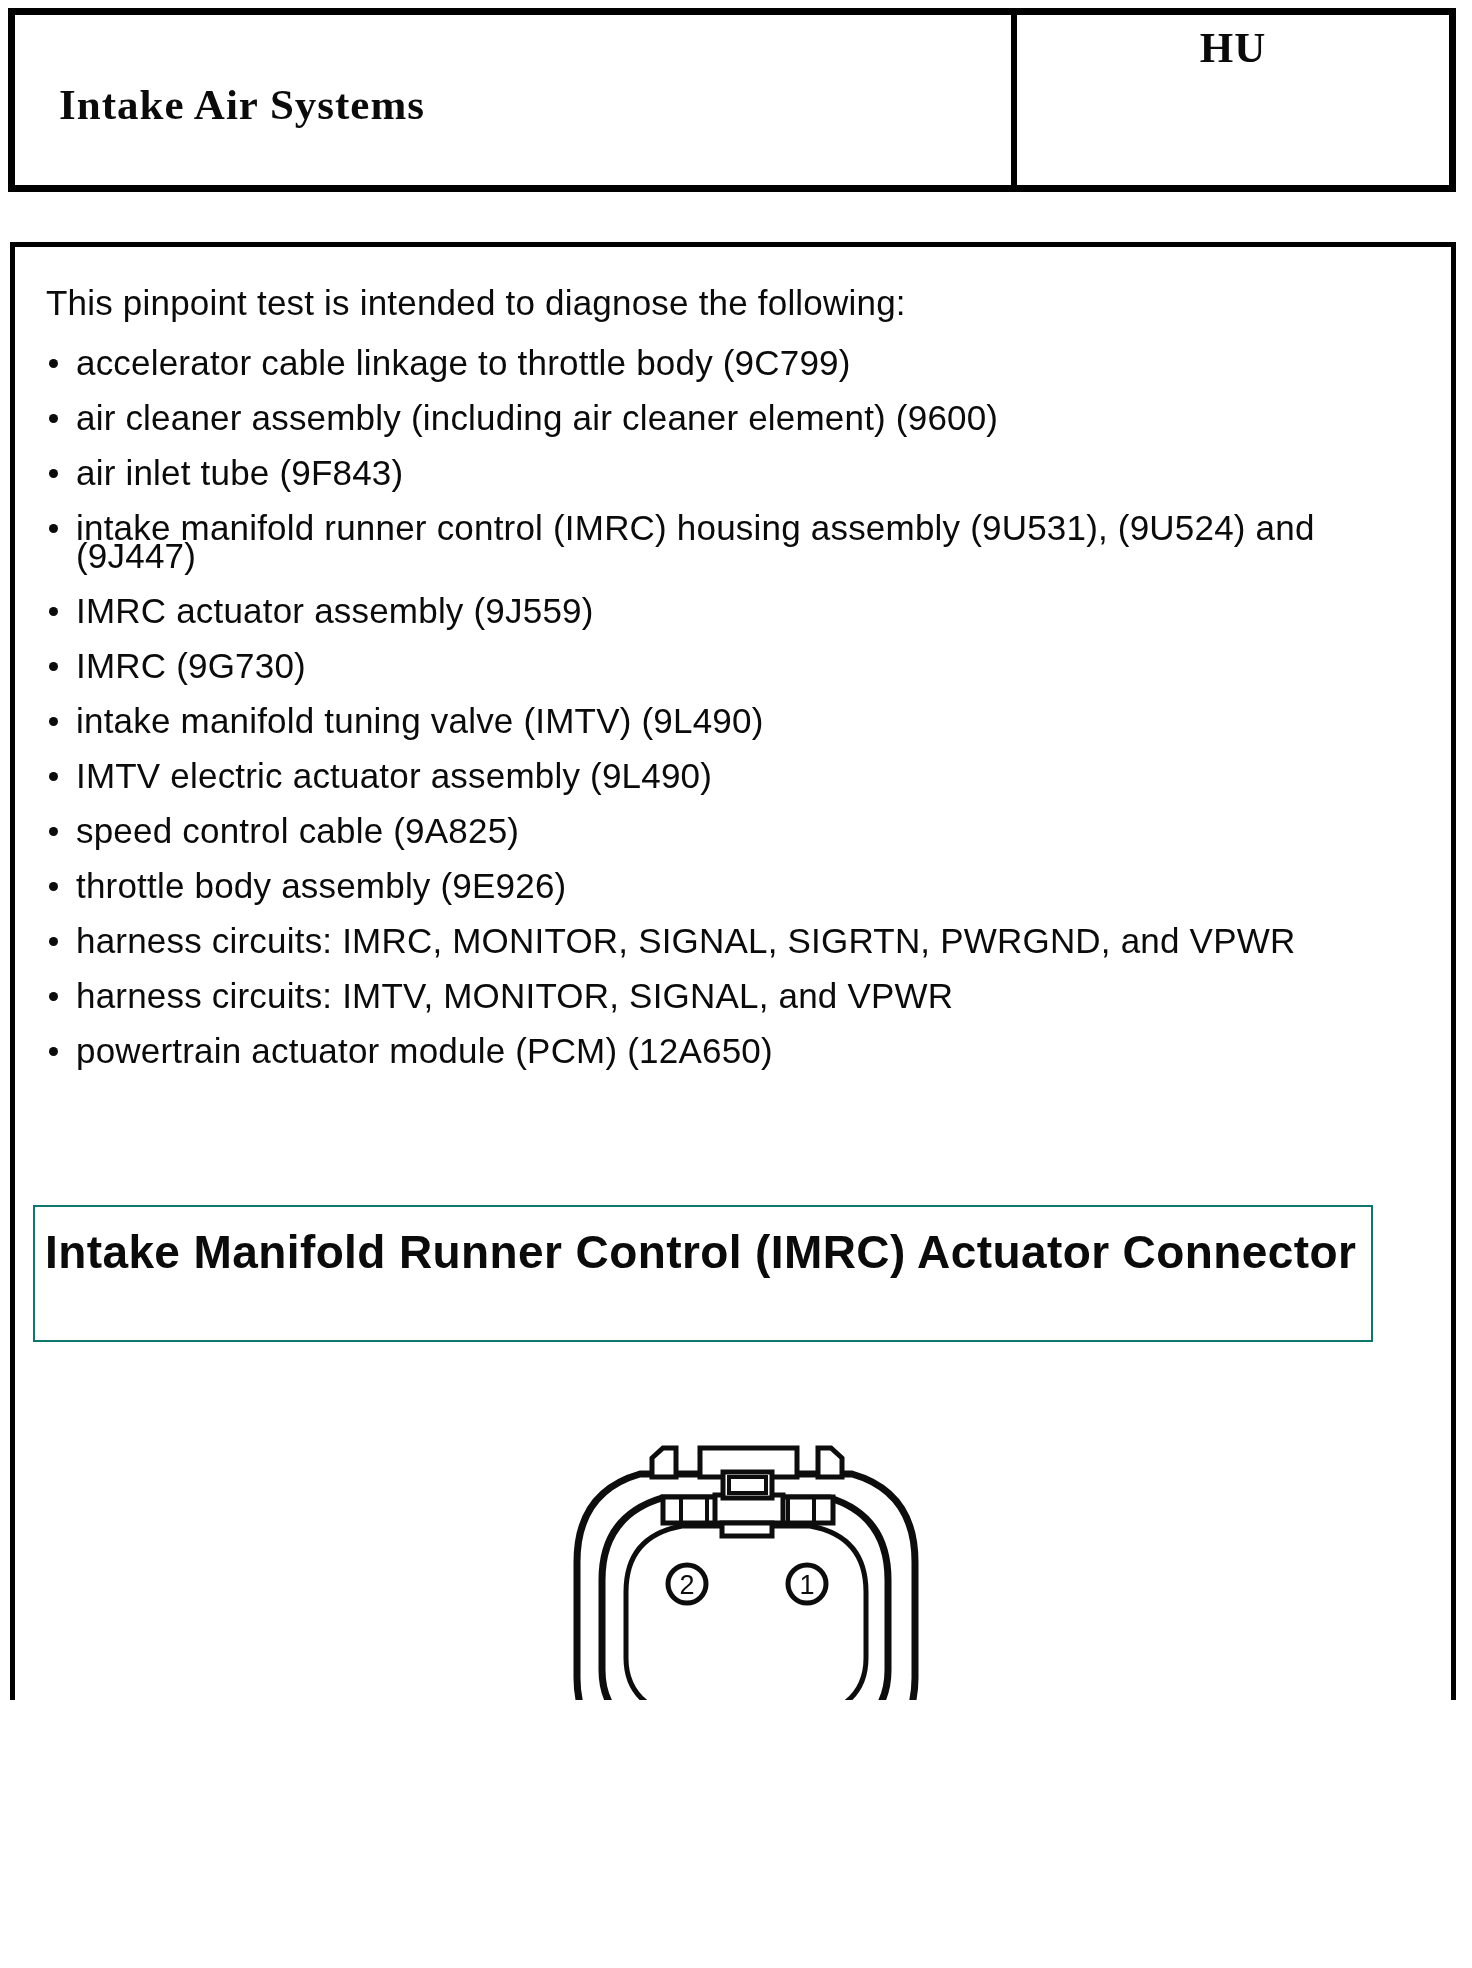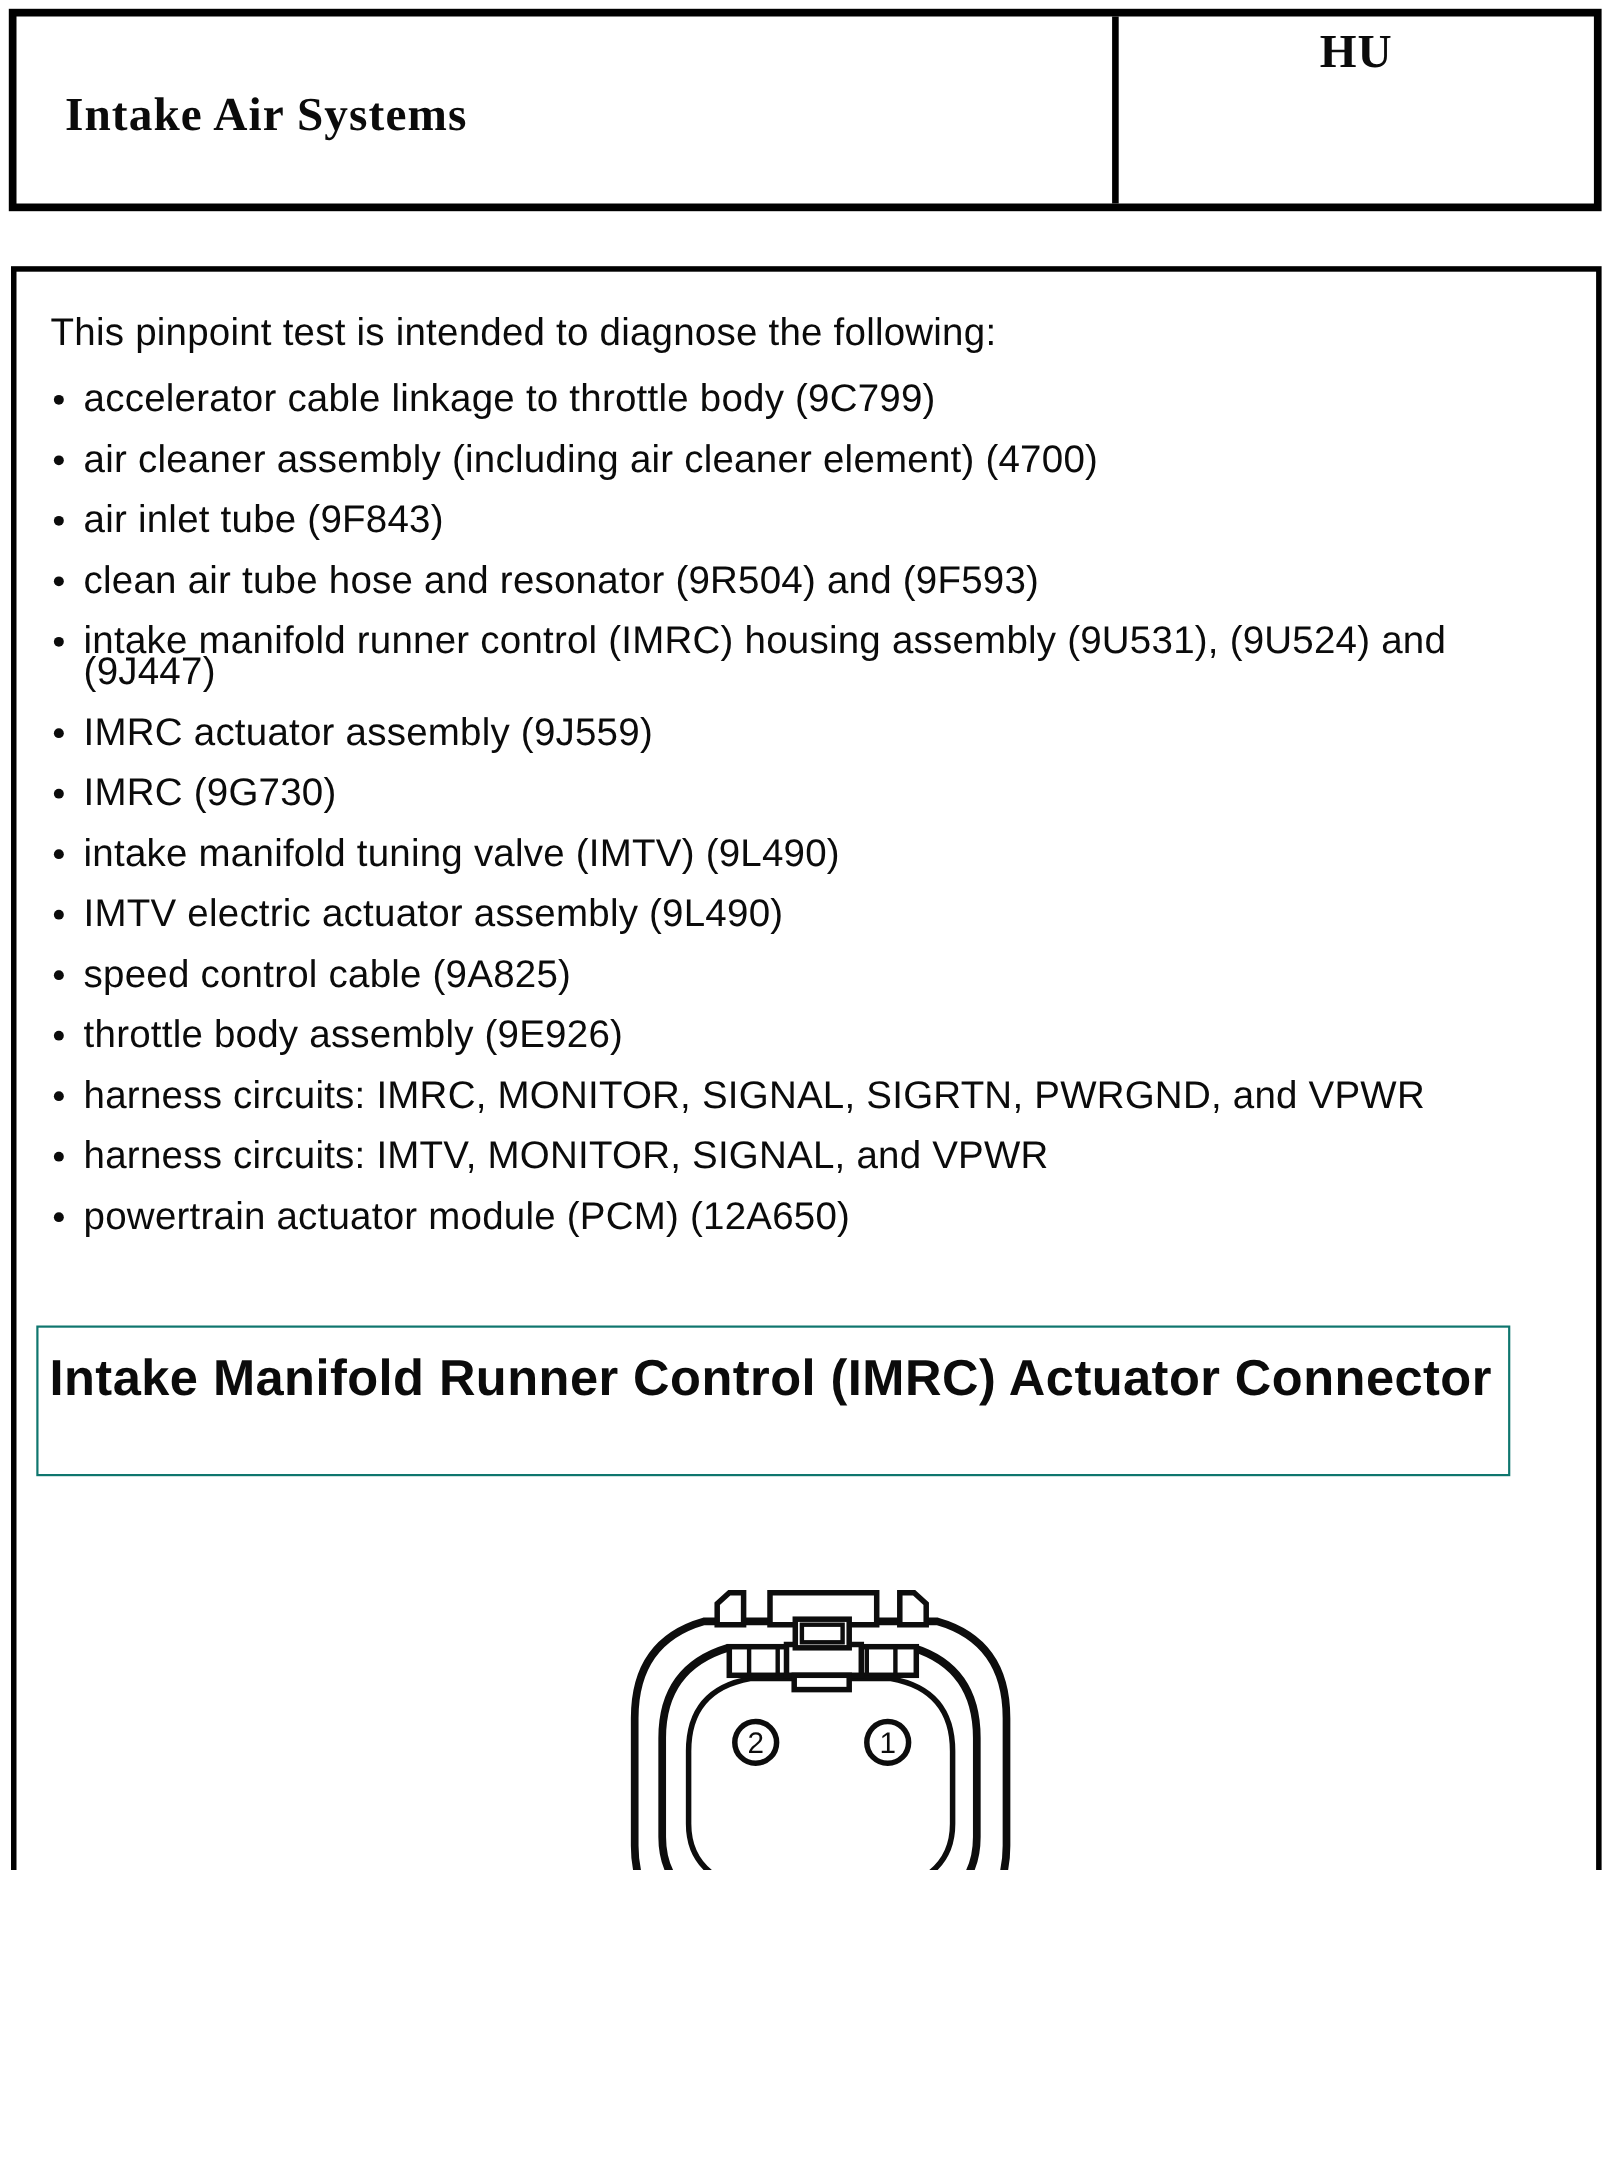--- a/index.html
+++ b/index.html
@@ -71,7 +71,7 @@
     <p>This pinpoint test is intended to diagnose the following:</p>
     <ul>
       <li>accelerator cable linkage to throttle body (9C799)</li>
-      <li>air cleaner assembly (including air cleaner element) (4700)</li>
+      <li>air cleaner assembly (including air cleaner element) (9600)</li>
       <li>air inlet tube (9F843)</li>
       <li>clean air tube hose and resonator (9R504) and (9F593)</li>
       <li>intake manifold runner control (IMRC) housing assembly (9U531), (9U524) and (9J447)</li>

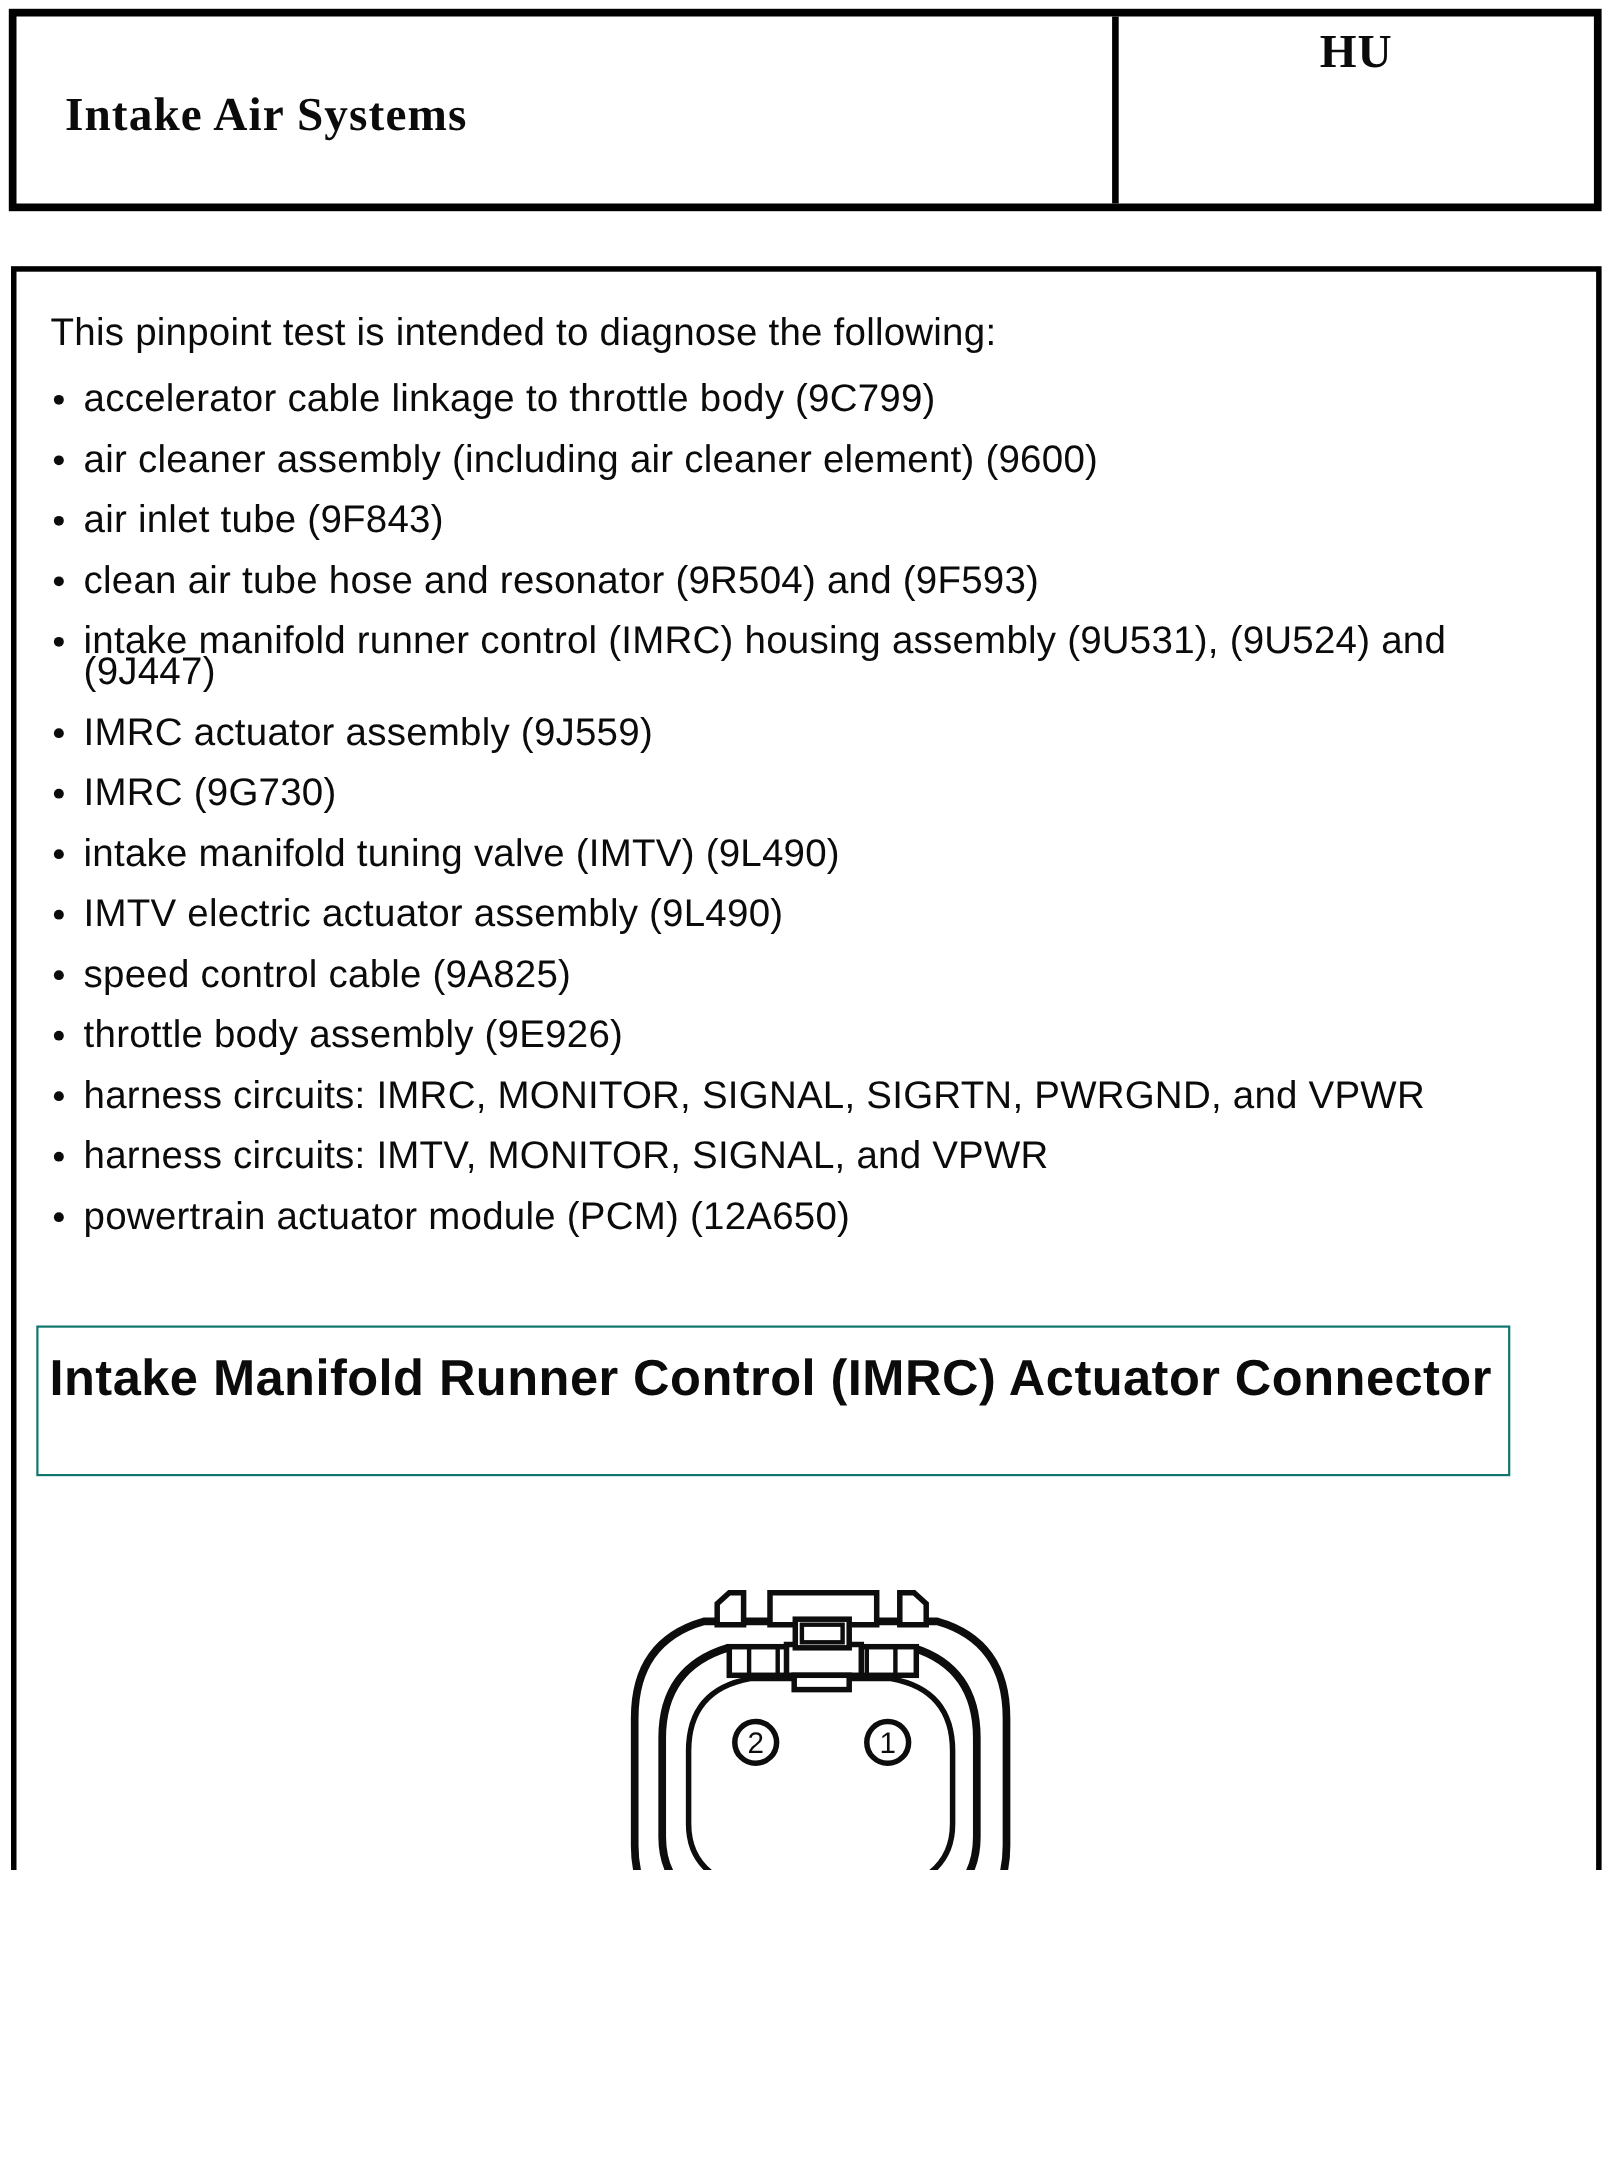--- a/index.html
+++ b/index.html
@@ -73,7 +73,6 @@
       <li>accelerator cable linkage to throttle body (9C799)</li>
       <li>air cleaner assembly (including air cleaner element) (9600)</li>
       <li>air inlet tube (9F843)</li>
-      <li>clean air tube hose and resonator (9R504) and (9F593)</li>
       <li>intake manifold runner control (IMRC) housing assembly (9U531), (9U524) and (9J447)</li>
       <li>IMRC actuator assembly (9J559)</li>
       <li>IMRC (9G730)</li>

